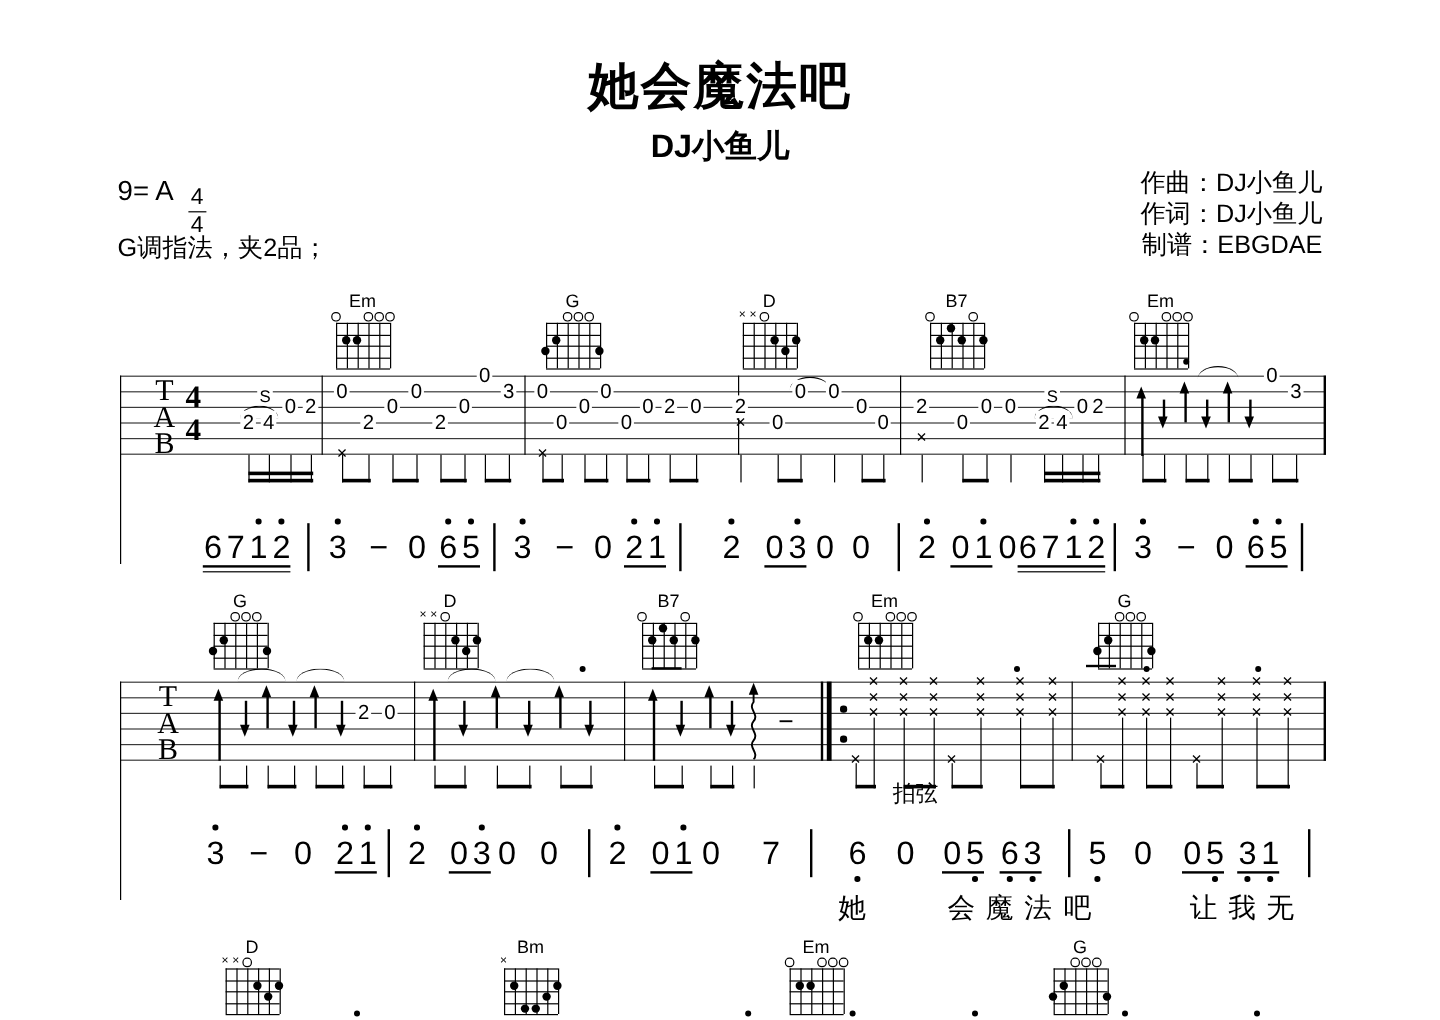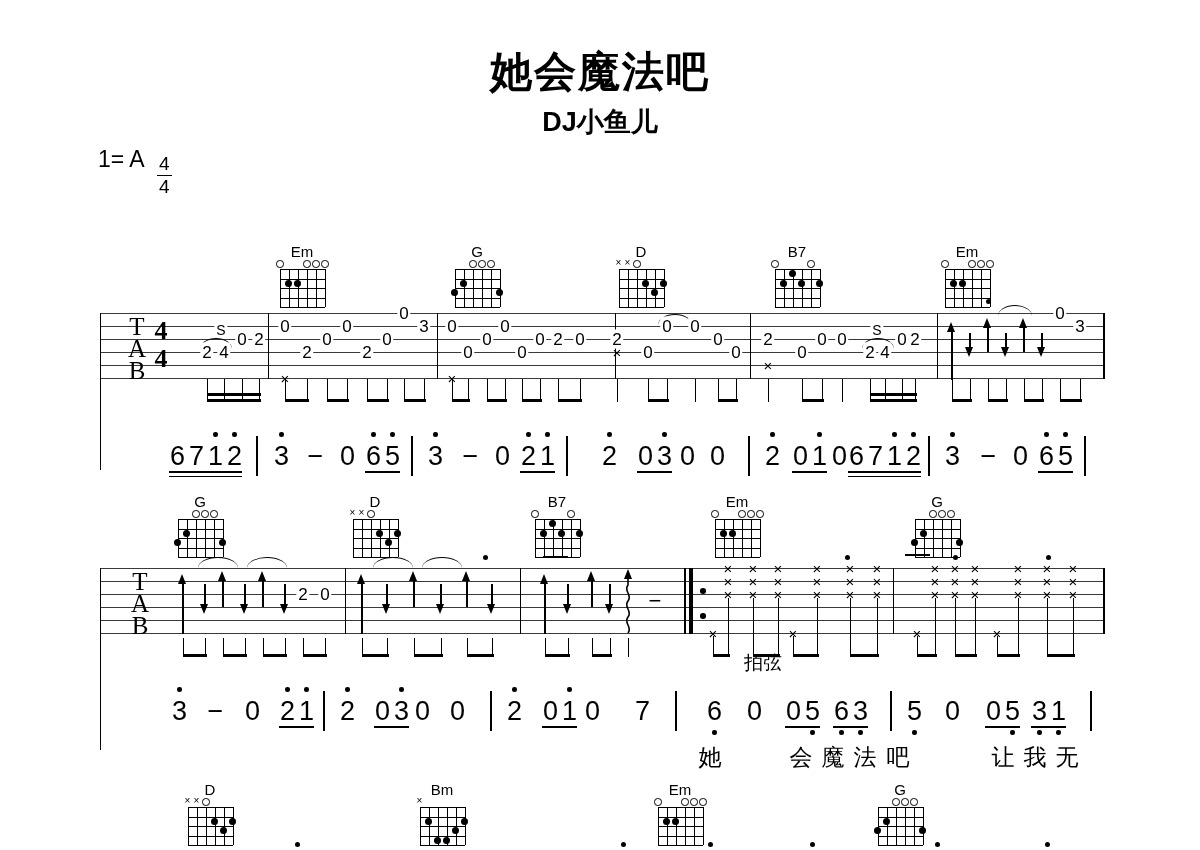--- a/index.html
+++ b/index.html
@@ -49,7 +49,7 @@
   <div class="abs subtitle">DJ小鱼儿</div>
   <div class="abs title">她会魔法吧</div>
   <div class="abs keyline">
-    <span>1= A</span><span class="frac">
+    <span>9= A</span><span class="frac">
         <span>4</span>
         <span class="fracbar"></span>
         <span>4</span>

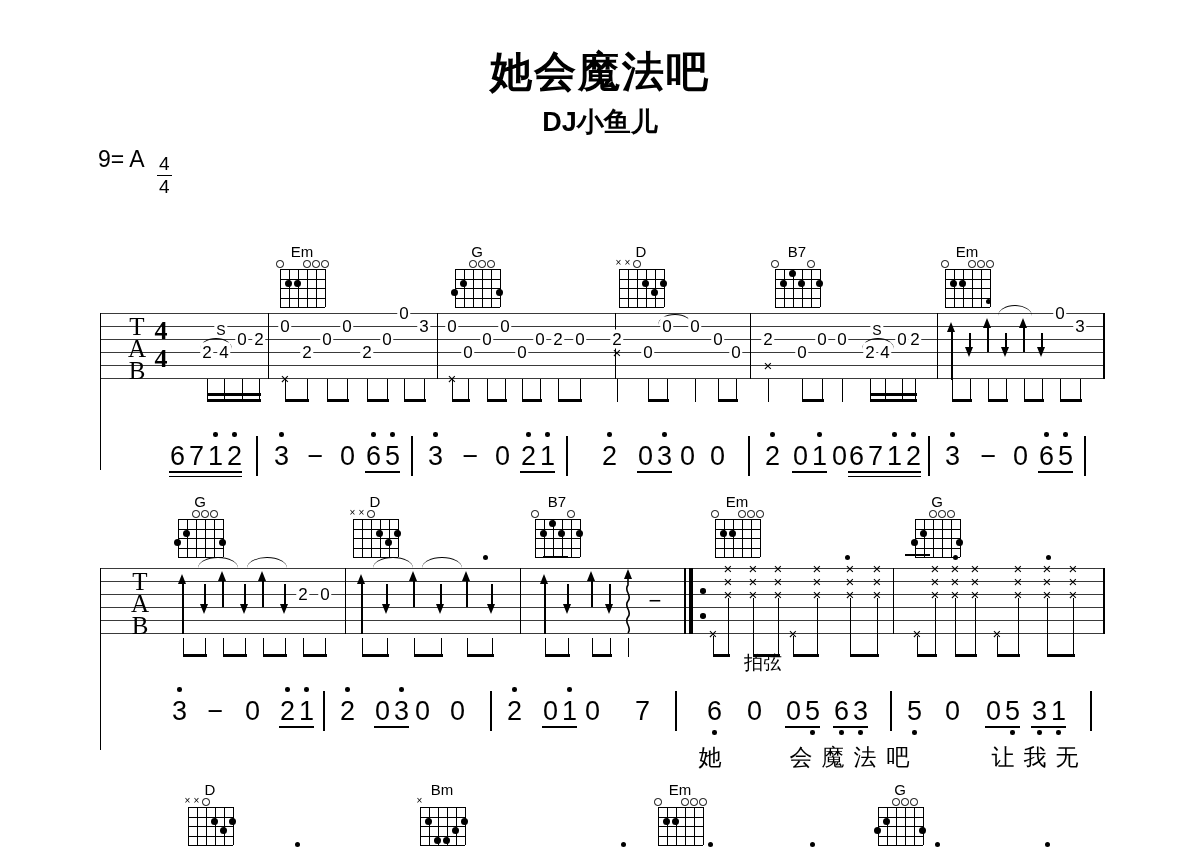--- a/index.html
+++ b/index.html
@@ -54,6 +54,11 @@
         <span class="fracbar"></span>
         <span>4</span>
       </span>
+  </div>
+  <div class="abs credits">
+    <div>作曲：DJ小鱼儿</div>
+    <div>作词：DJ小鱼儿</div>
+    <div>制谱：EBGDAE</div>
   </div>
   <div id="score">
       <div class="abs hline" style="left: 100px; top: 313px; width: 1005px;"></div>

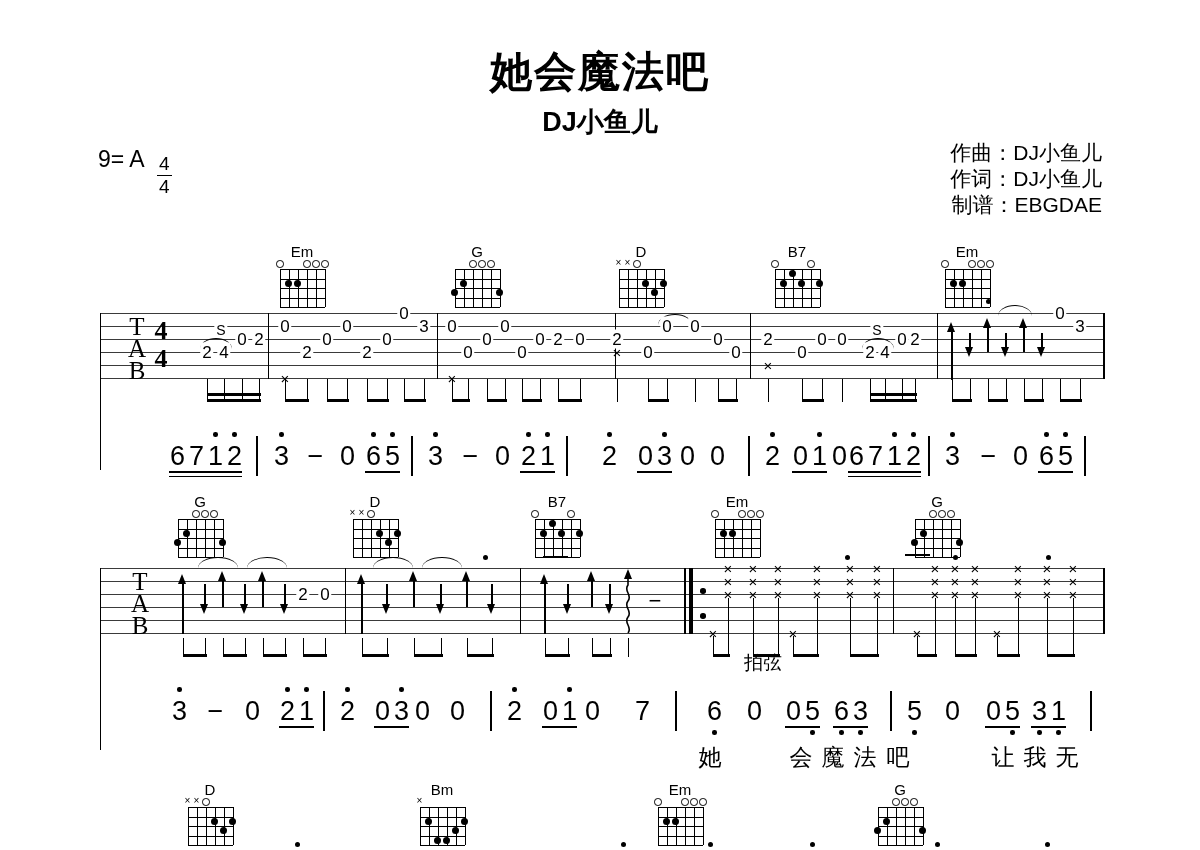--- a/index.html
+++ b/index.html
@@ -55,6 +55,7 @@
         <span>4</span>
       </span>
   </div>
+  <div class="abs capo">G调指法，夹2品；</div>
   <div class="abs credits">
     <div>作曲：DJ小鱼儿</div>
     <div>作词：DJ小鱼儿</div>

